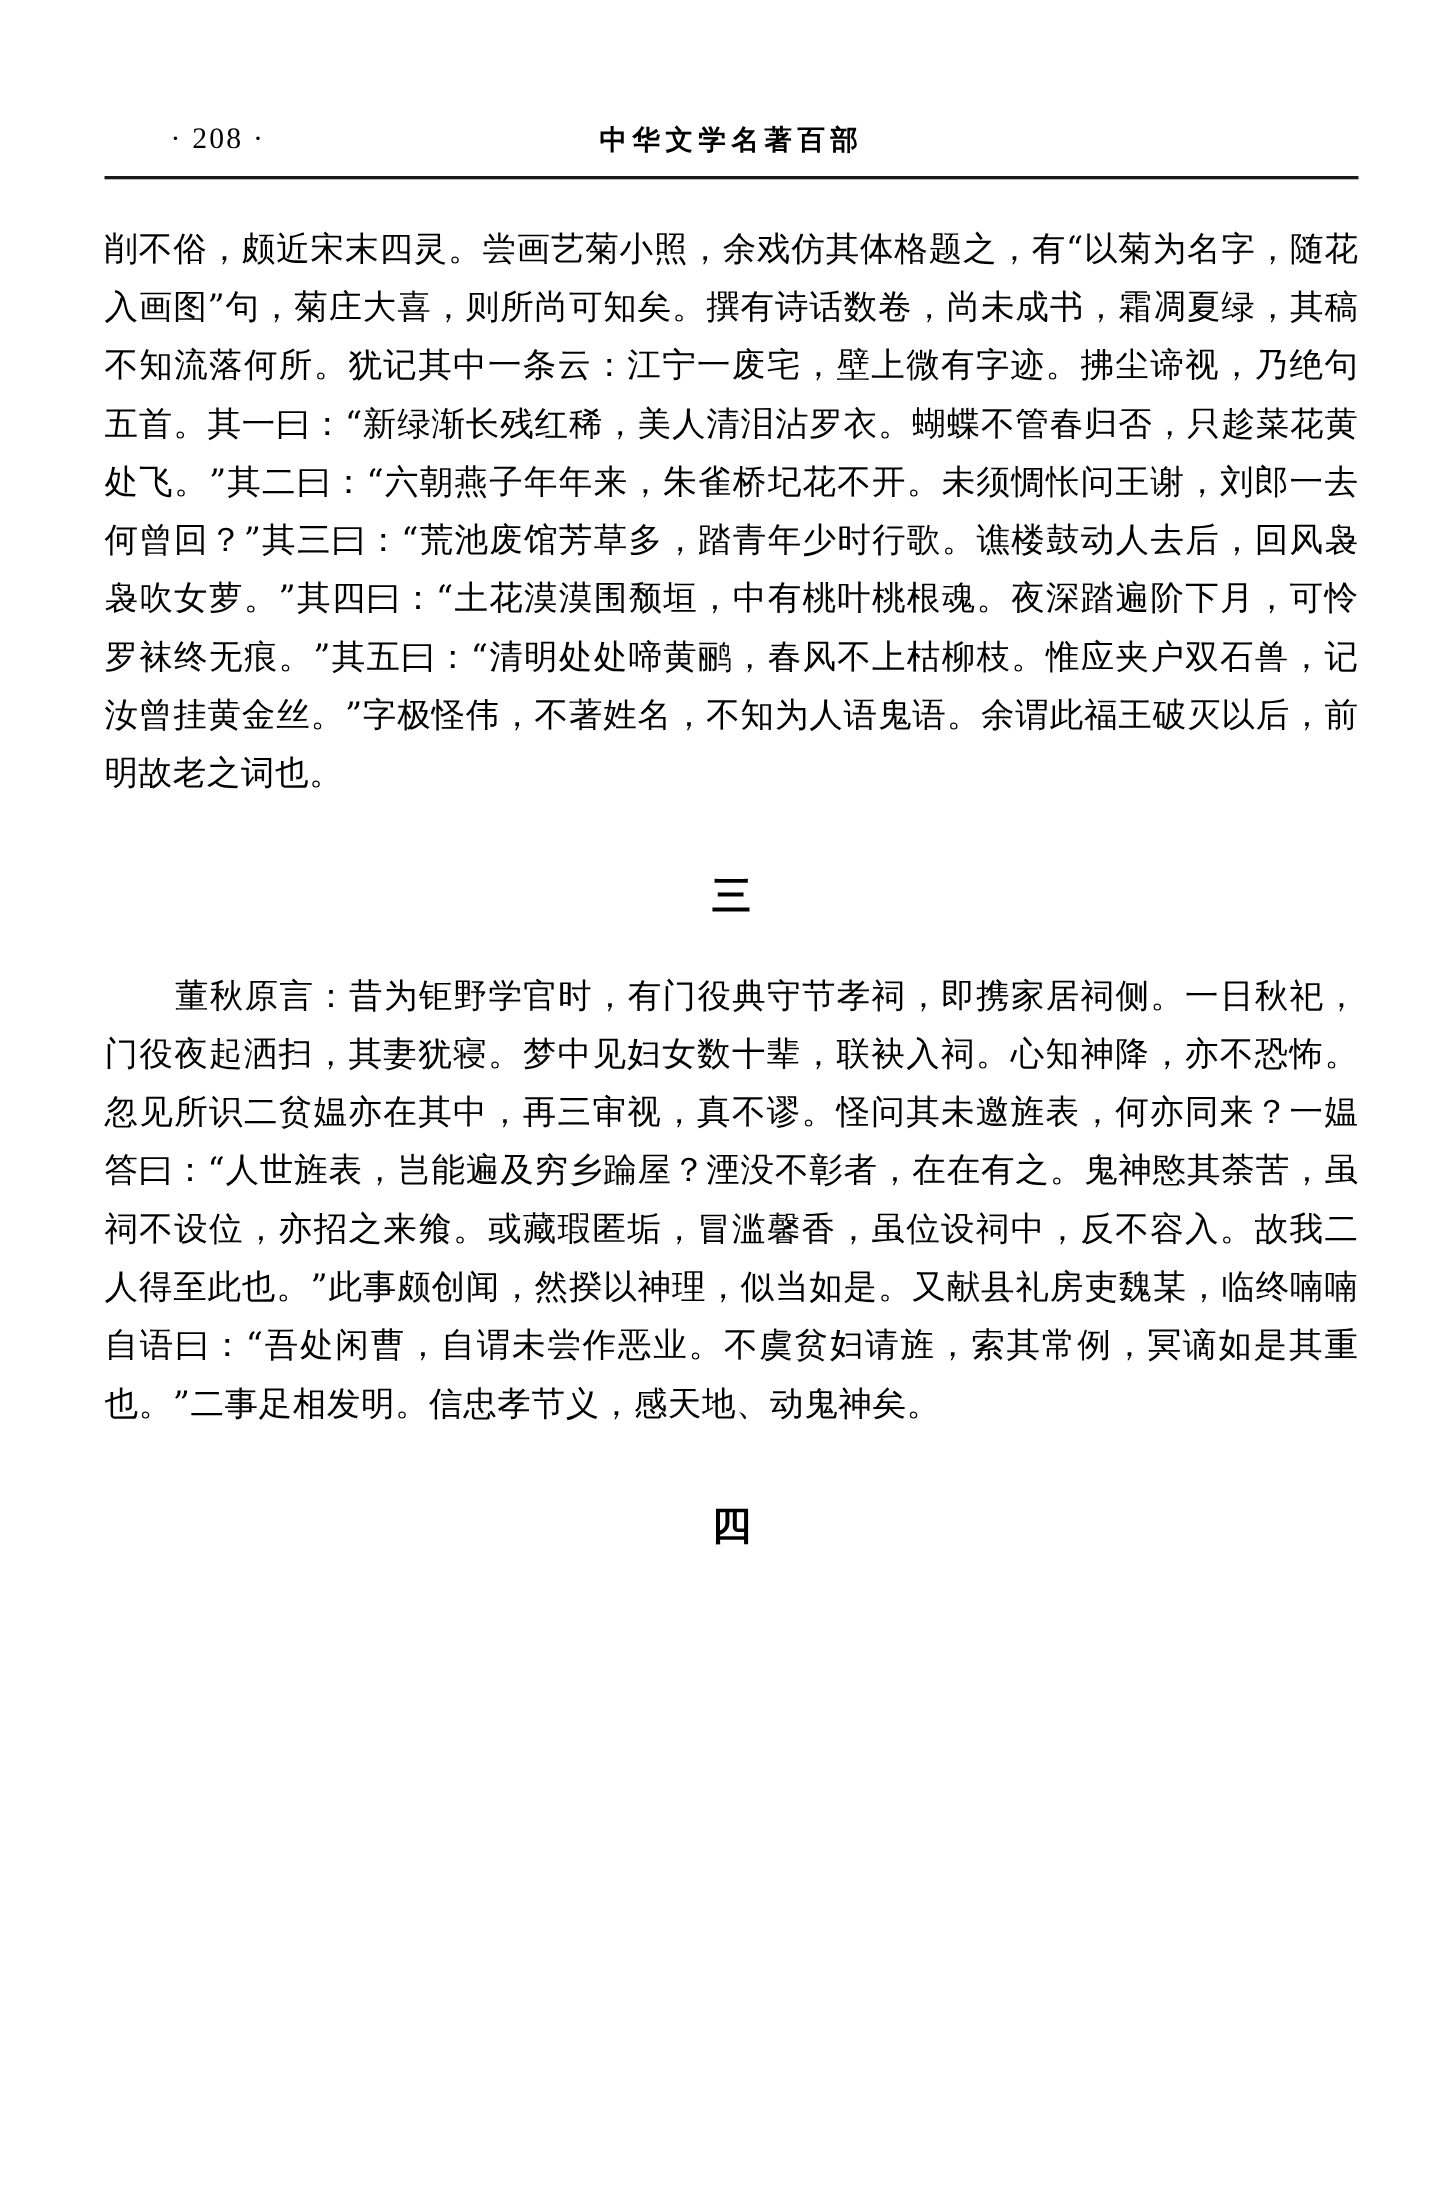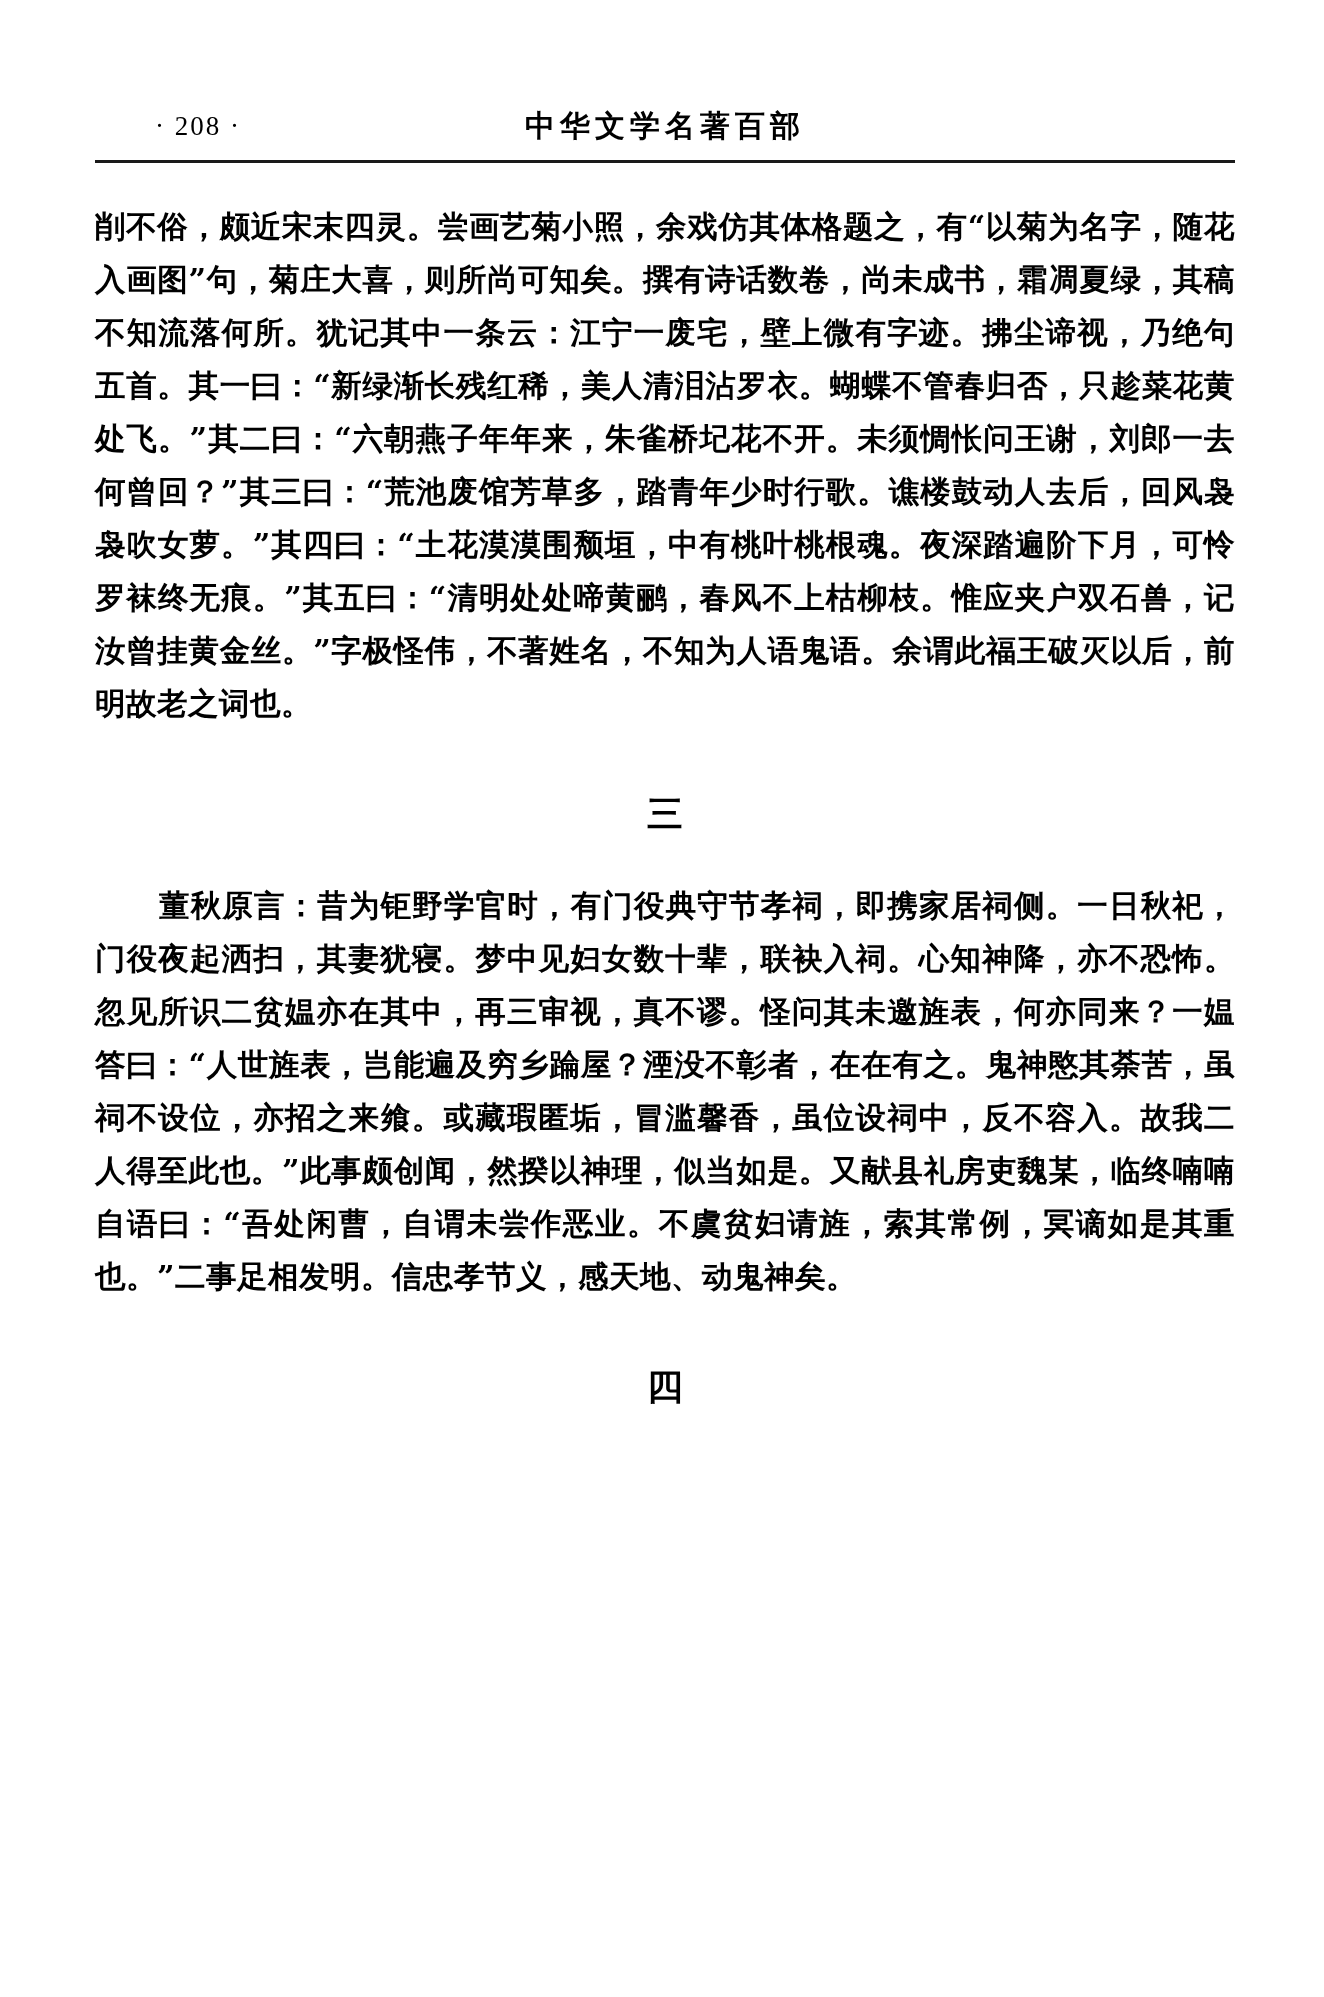--- a/index.html
+++ b/index.html
@@ -44,7 +44,7 @@
     white-space: nowrap;
   }
   .header-title {
-    font-size: 30px;
+    font-size: 25px;
     letter-spacing: 5px;
     font-weight: bold;
     font-family: "DejaVu Serif", "Liberation Serif", serif;

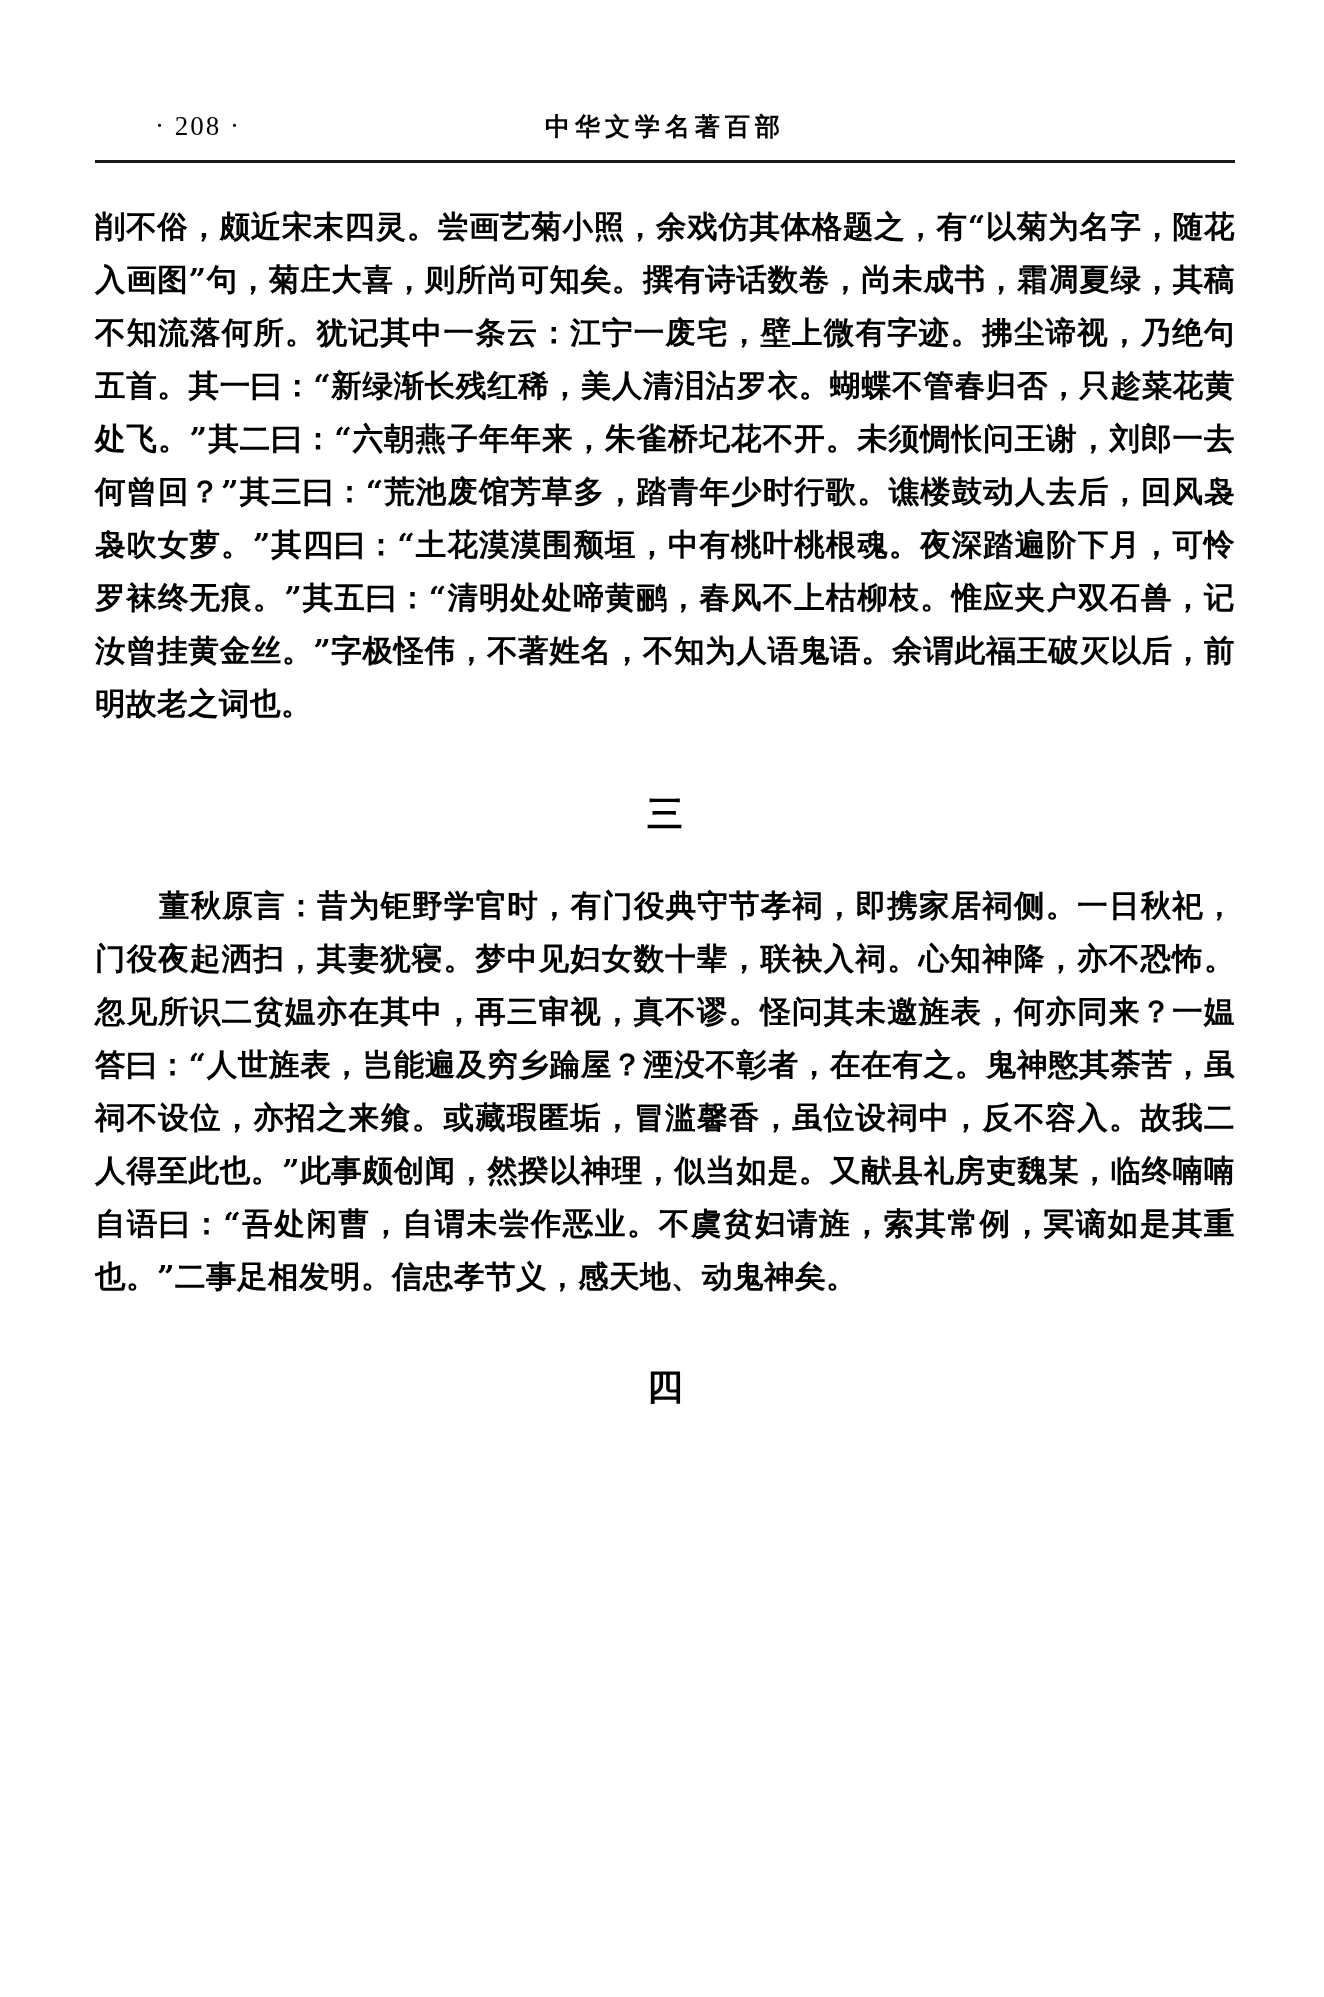--- a/index.html
+++ b/index.html
@@ -73,7 +73,6 @@
     letter-spacing: 0.5px;
     font-family: "DejaVu Serif", "Liberation Serif", serif;
     word-break: break-all;
-    font-weight: bold;
   }
   p.para.indent {
     text-indent: 64px;

